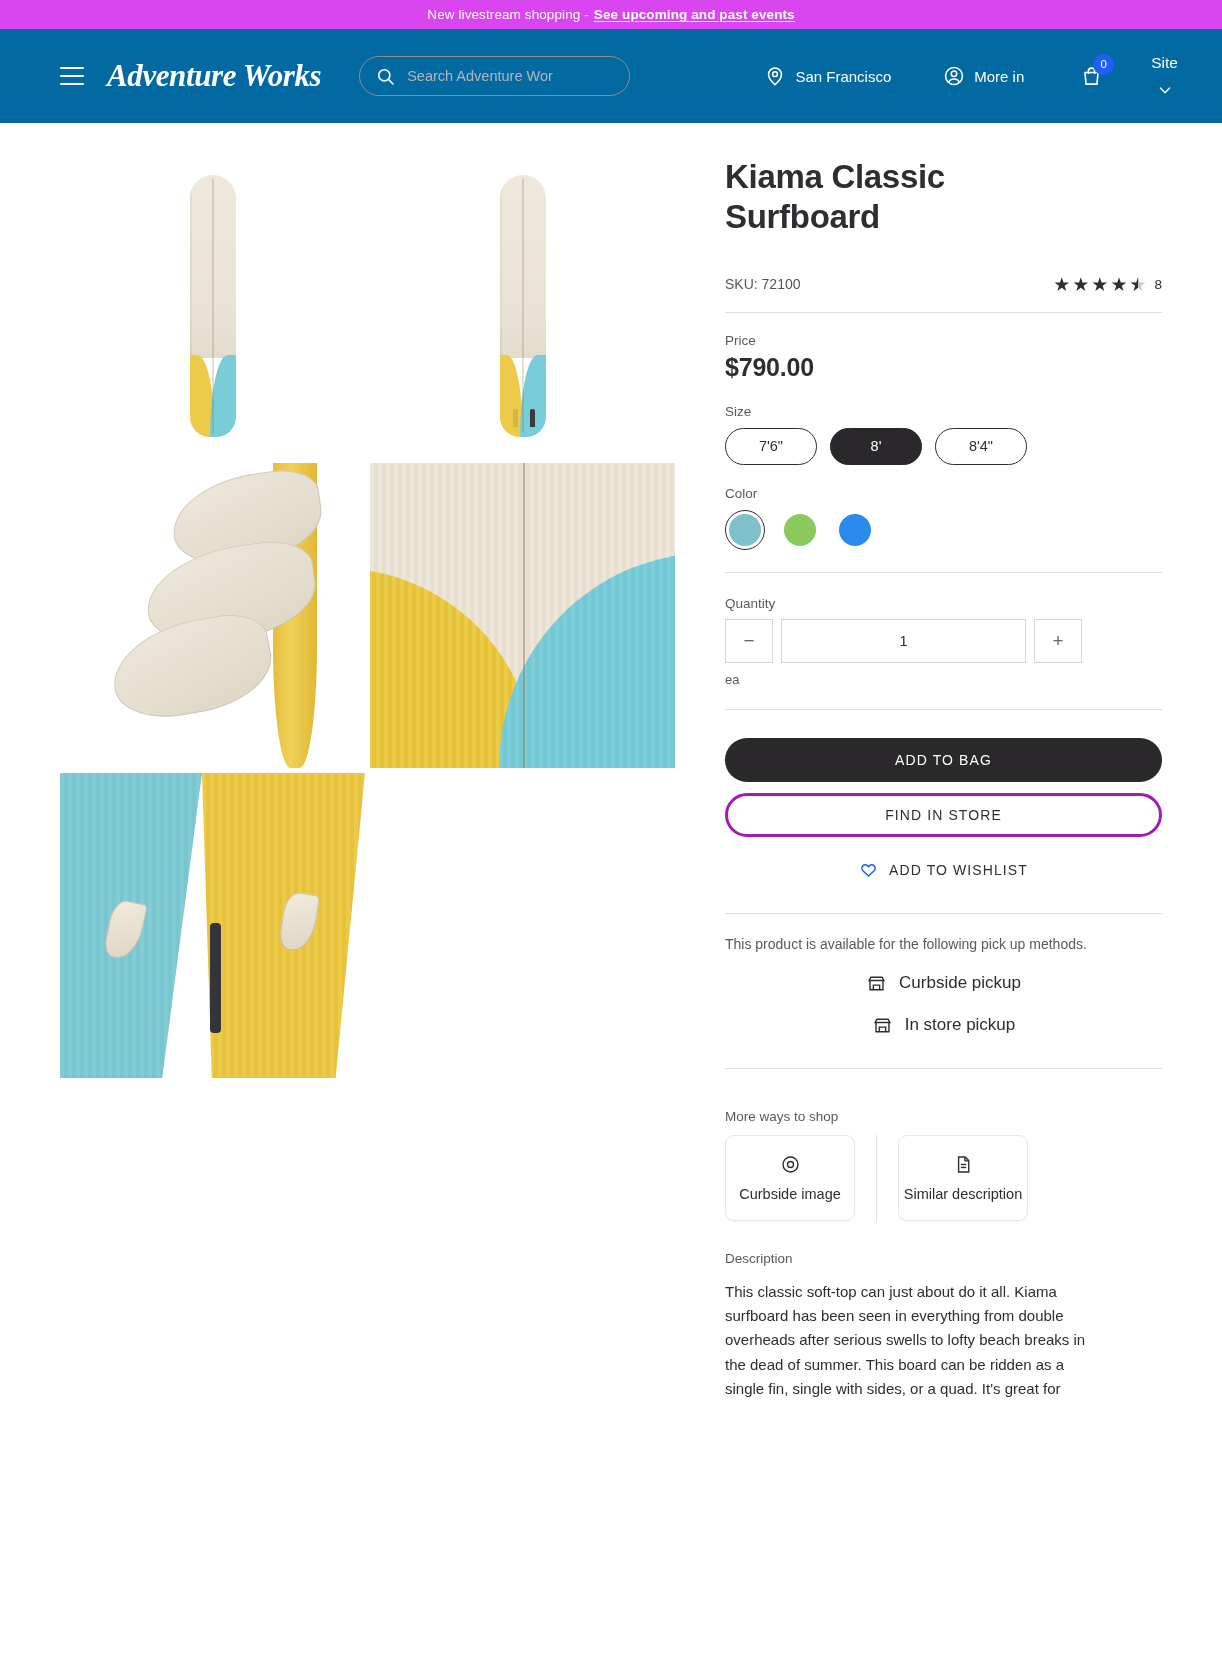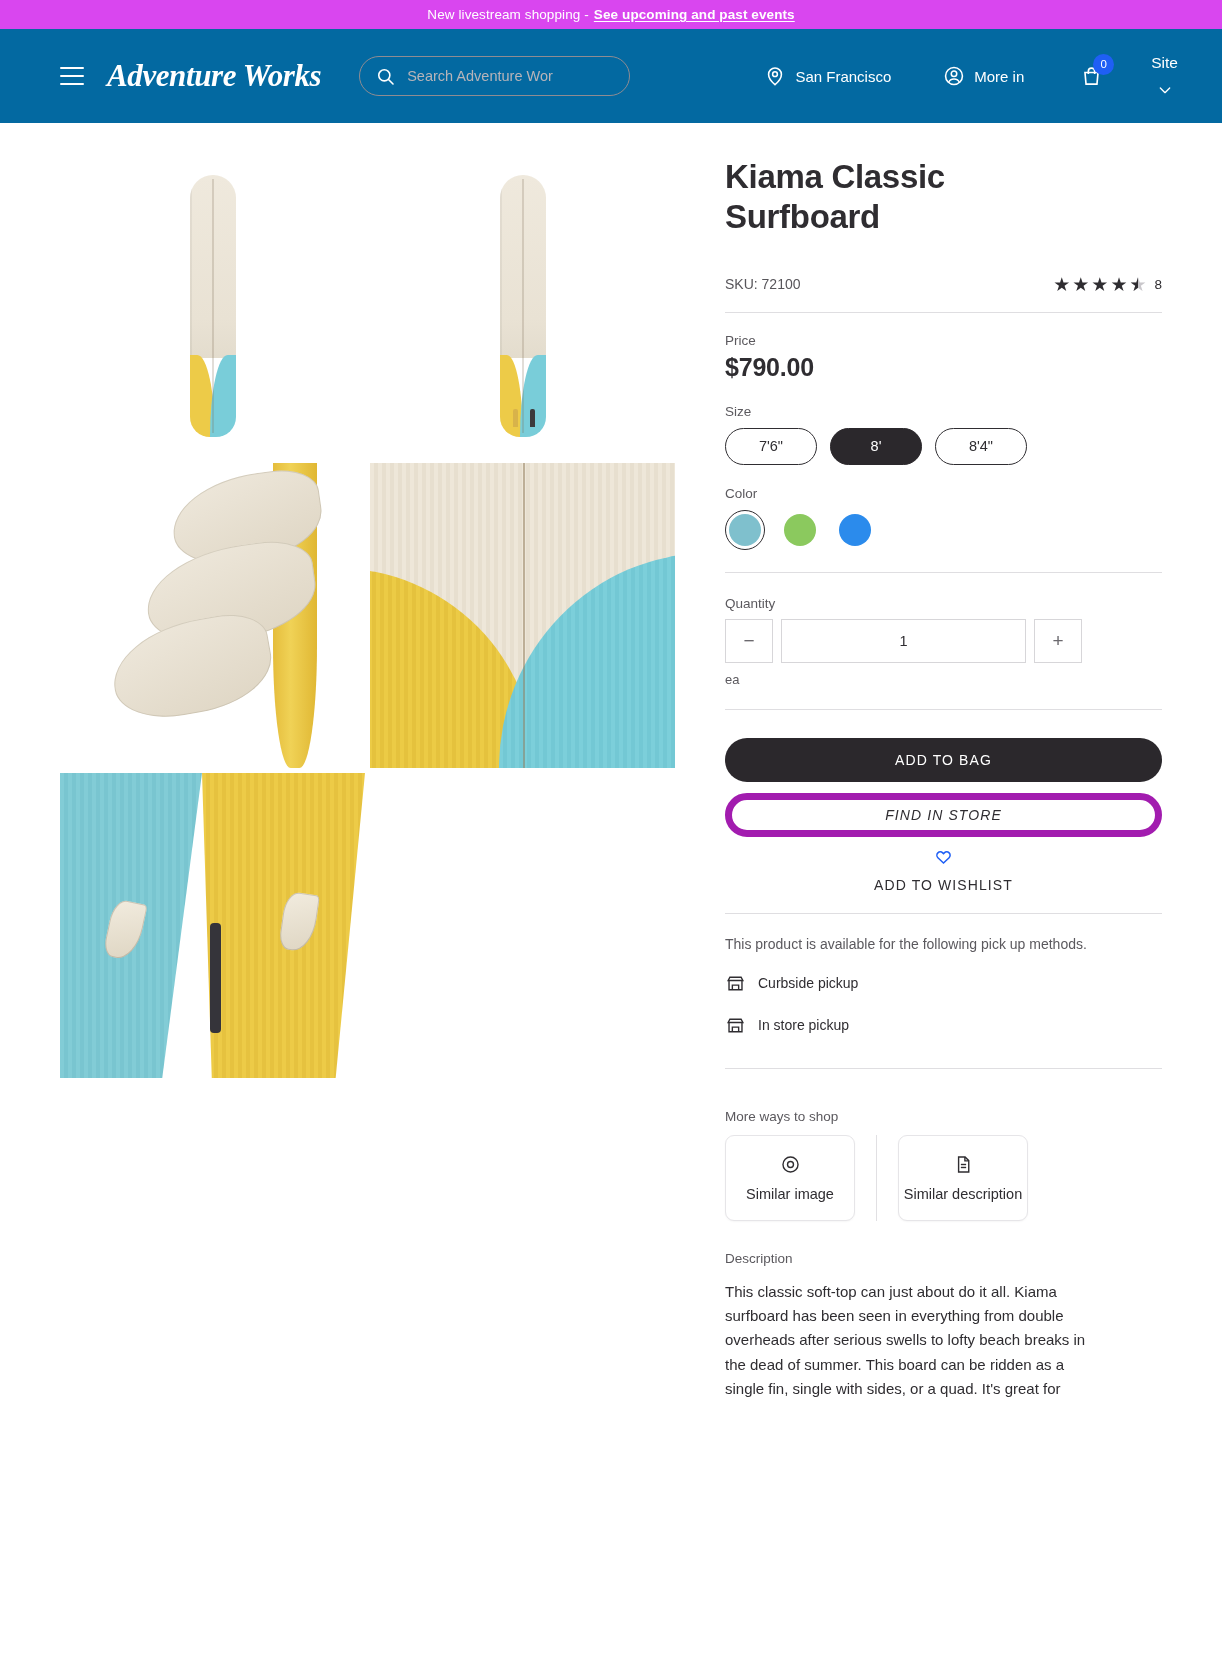--- a/index.html
+++ b/index.html
@@ -324,7 +324,7 @@
     font-size: 14px; letter-spacing: 1.1px; cursor: pointer;
   }
   .btn-primary { background:#2b282c; color:#fff; font-weight: normal; }
-  .btn-outline { background:#fff; border: 7px solid #a21caf; color:#2f2d31;font-style:italic; }
+  .btn-outline { background:#fff; border: 3px solid #a21caf; color:#2f2d31; }
   .wishlist {
     display:flex; align-items:center; justify-content:center; gap: 11px;
     height: 38px; font-size: 14px; letter-spacing: 1.1px; cursor: pointer; margin-top: 3px; flex-direction: column;

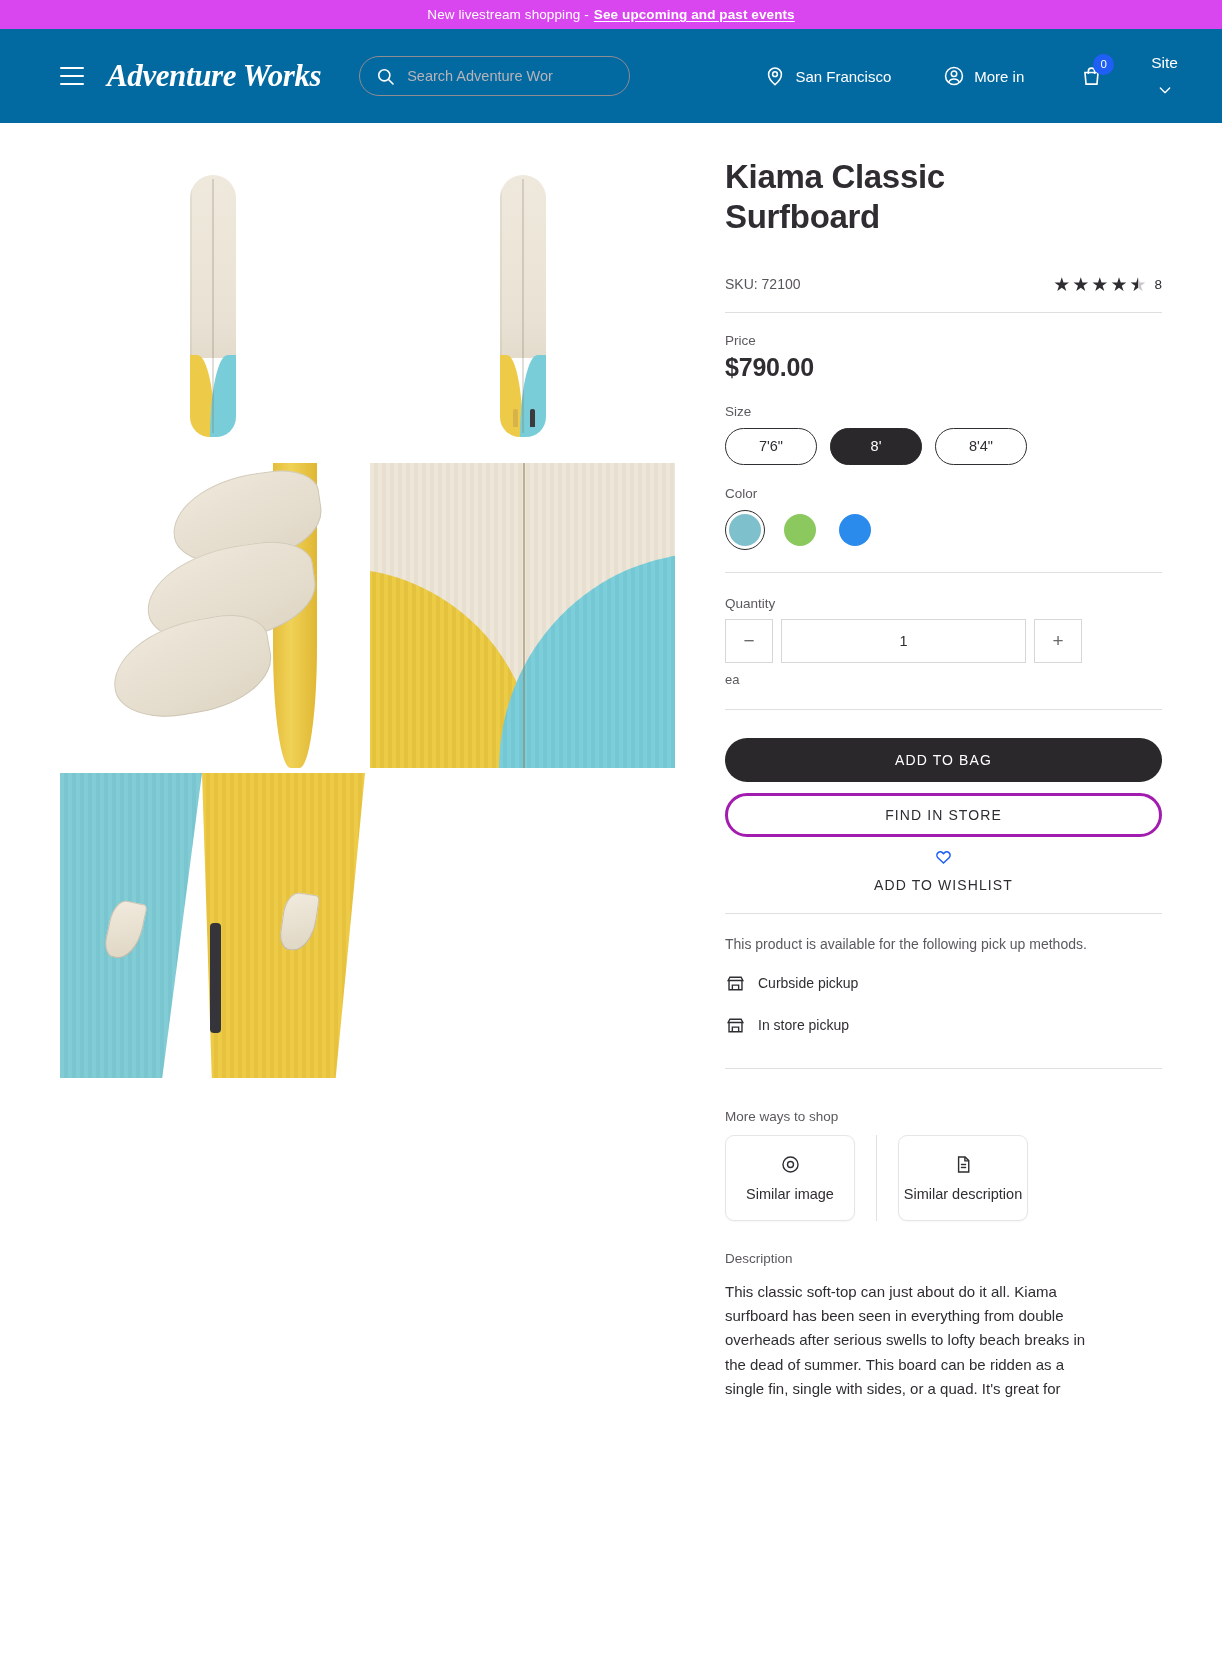--- a/index.html
+++ b/index.html
@@ -327,7 +327,7 @@
   .btn-outline { background:#fff; border: 3px solid #a21caf; color:#2f2d31; }
   .wishlist {
     display:flex; align-items:center; justify-content:center; gap: 11px;
-    height: 38px; font-size: 14px; letter-spacing: 1.1px; cursor: pointer; margin-top: 3px; flex-direction: column;
+    height: 38px; font-size: 14px; letter-spacing: 1.1px; cursor: pointer; margin-top: 3px;
   }
 
   .pickup-note { font-size: 14px; color: #5b595e; margin-top: 22px; }

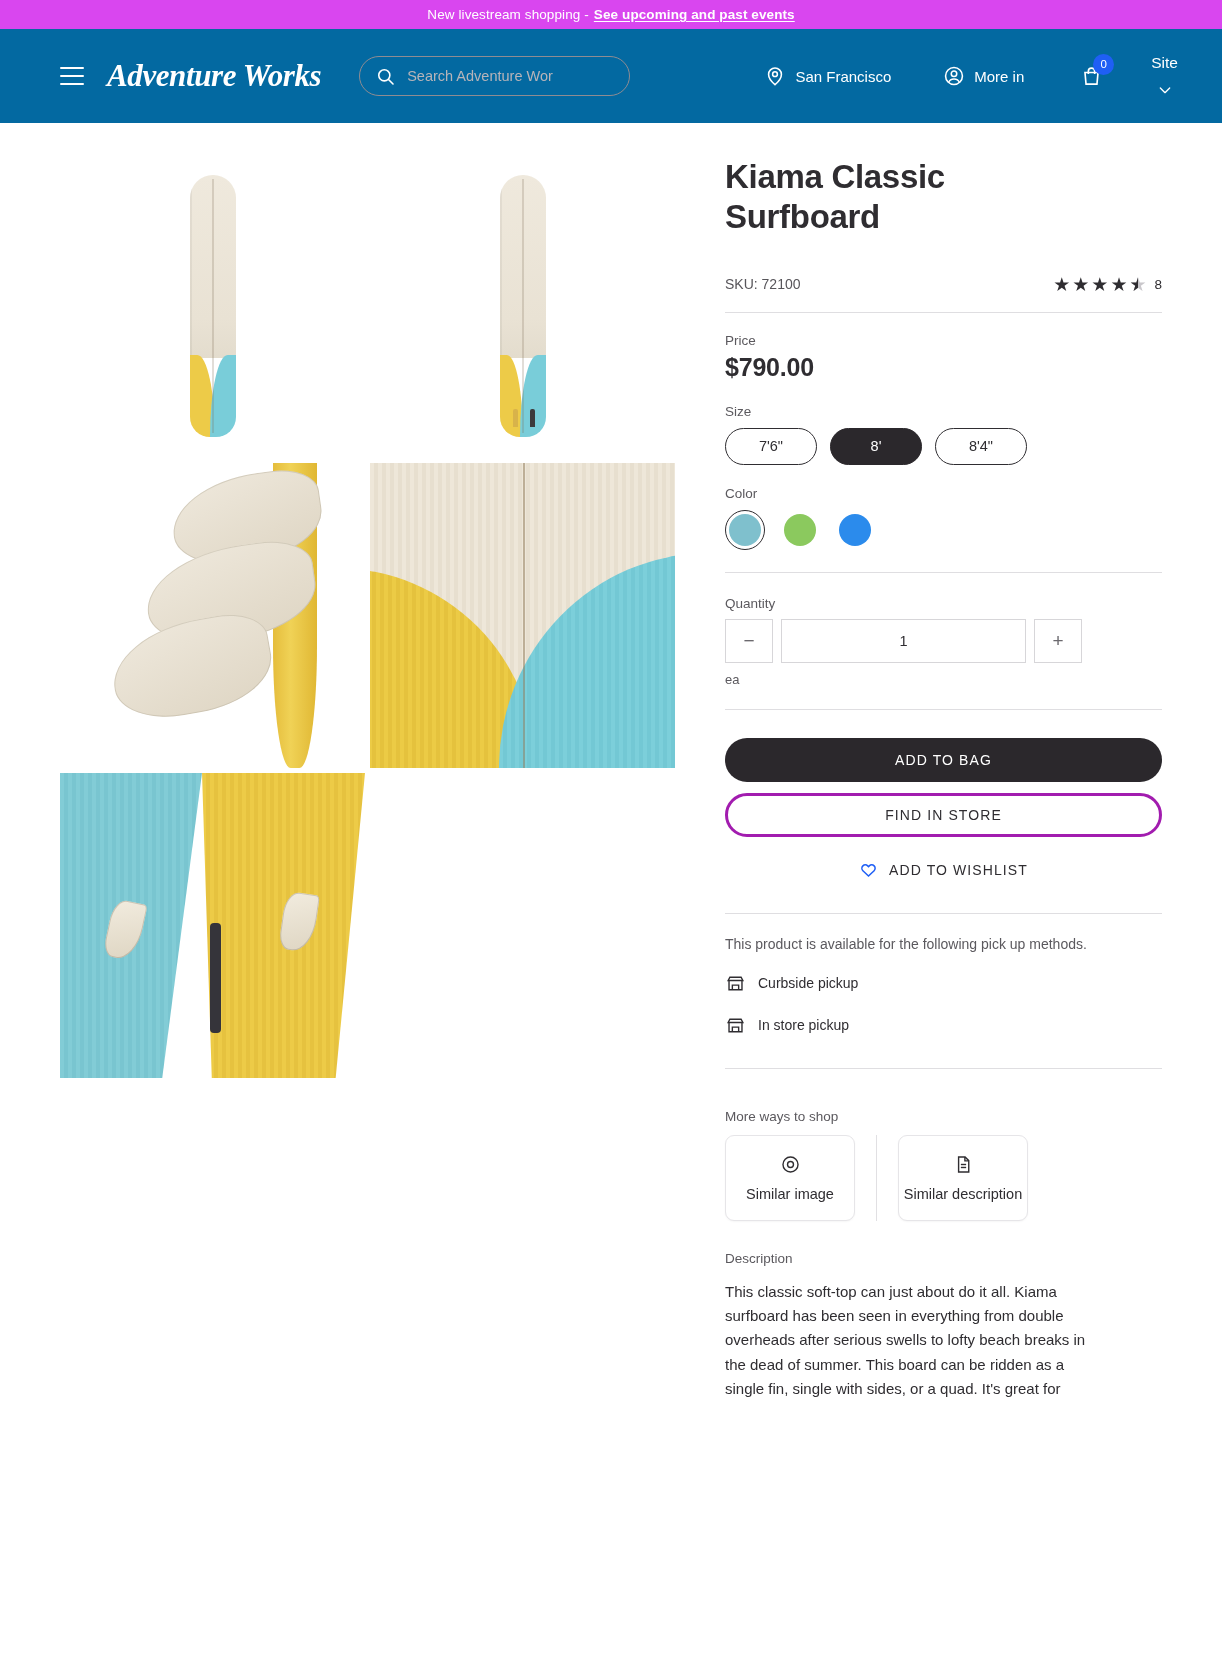--- a/index.html
+++ b/index.html
@@ -331,7 +331,7 @@
   }
 
   .pickup-note { font-size: 14px; color: #5b595e; margin-top: 22px; }
-  .pick-row { display:flex; align-items:center; gap: 12px; margin-top: 21px; font-size: 14px; }
+  .pick-row { display:flex; align-items:center; gap: 12px; margin-top: 21px; font-size: 17px; justify-content: center; }
 
   .mw-sec { margin-top: 40px; }
   .mw-cards { display:flex; align-items: stretch; gap: 0; margin-top: 11px; }

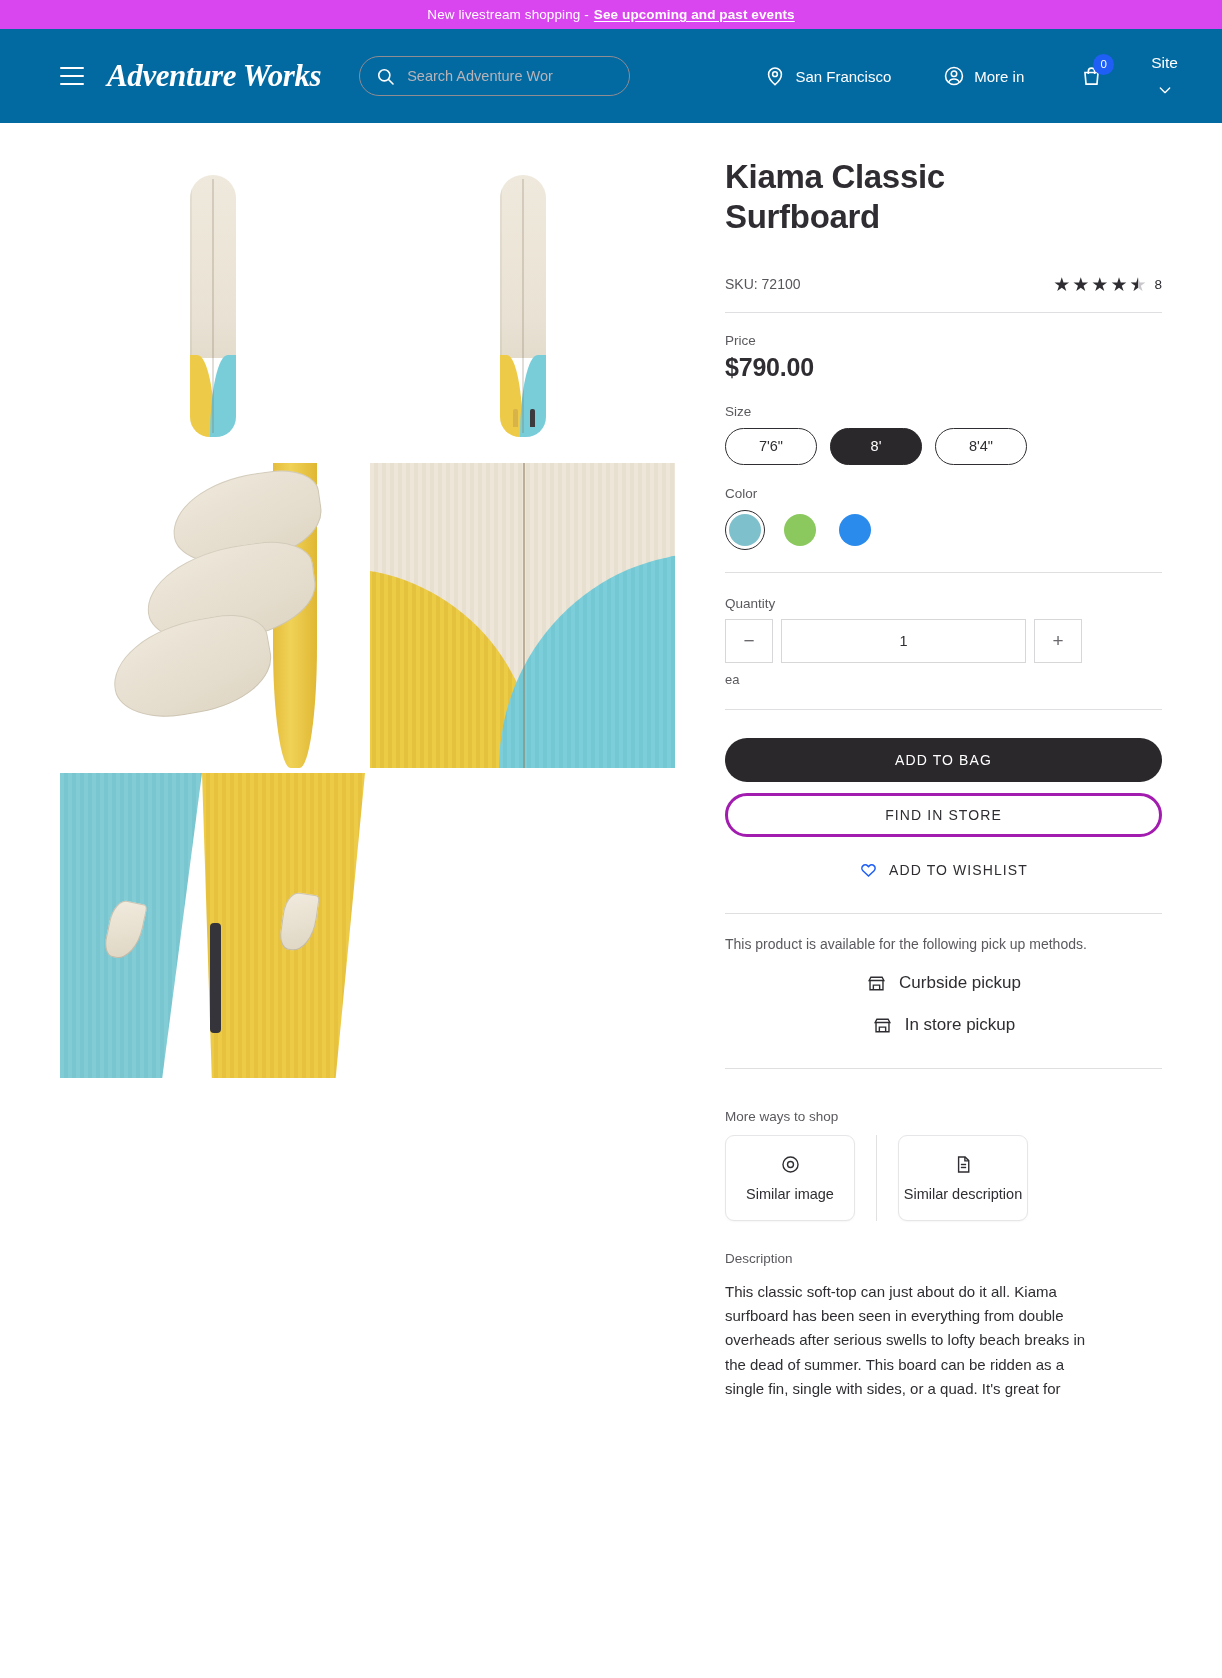--- a/index.html
+++ b/index.html
@@ -598,7 +598,7 @@
               <circle cx="12" cy="12" r="3.4"></circle>
             </svg>
           </span>
-          <span>Similar image</span>
+          <span>Curbside image</span>
         </div>
 
         <div class="mw-div"></div>

